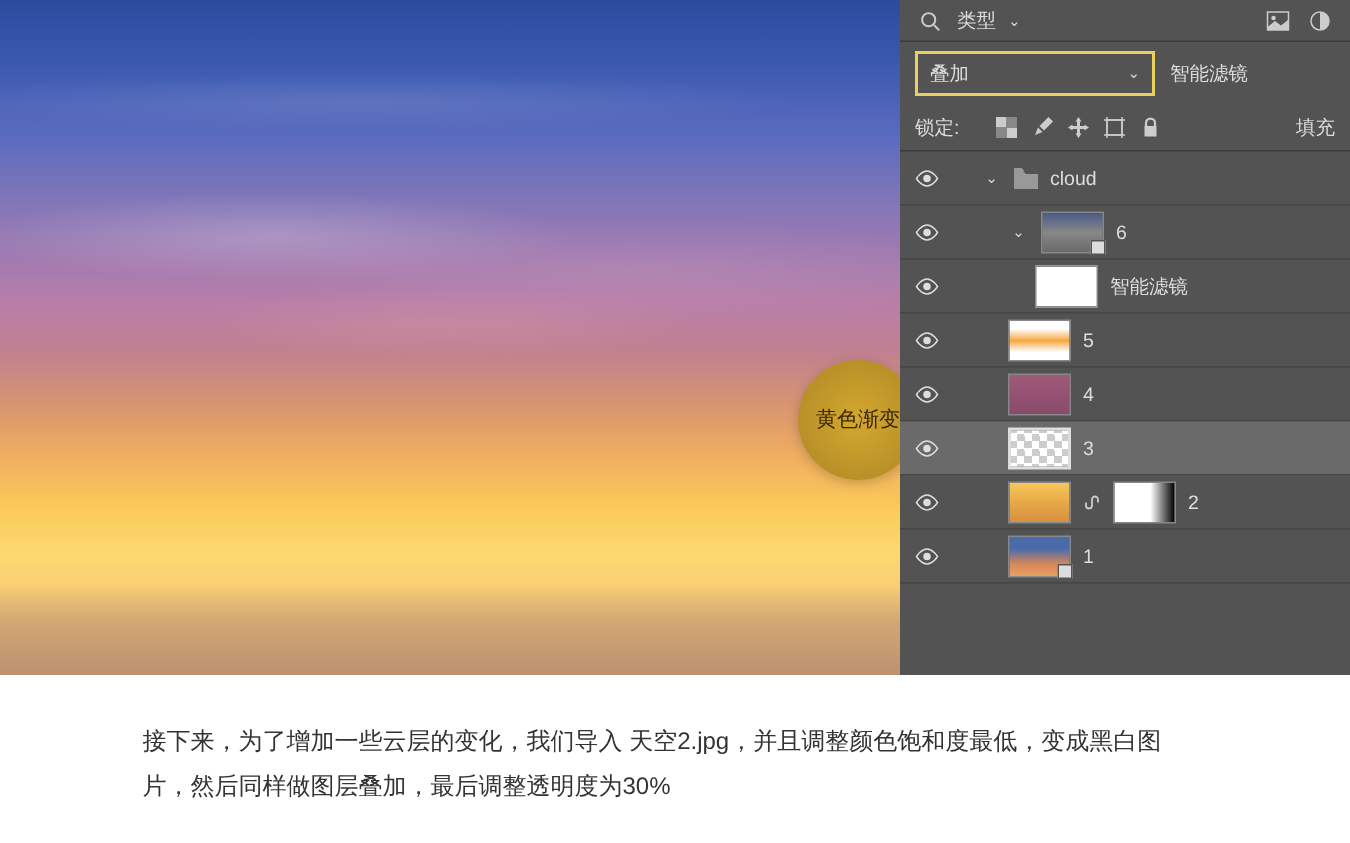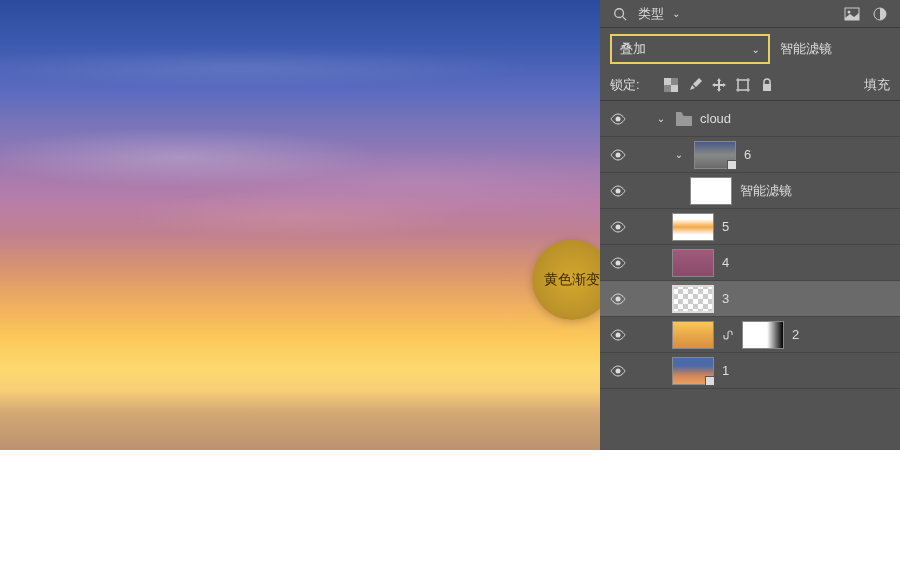--- a/index.html
+++ b/index.html
@@ -276,6 +276,9 @@
     </div>
   </div>
 
+  <div class="caption">
+    <span>接下来，为了增加一些云层的变化，我们导入 天空2.jpg，并且调整颜色饱和度最低，变成黑白图片，然后同样做图层叠加，最后调整透明度为30%</span>
+  </div>
 </div>
 
 </body></html>

